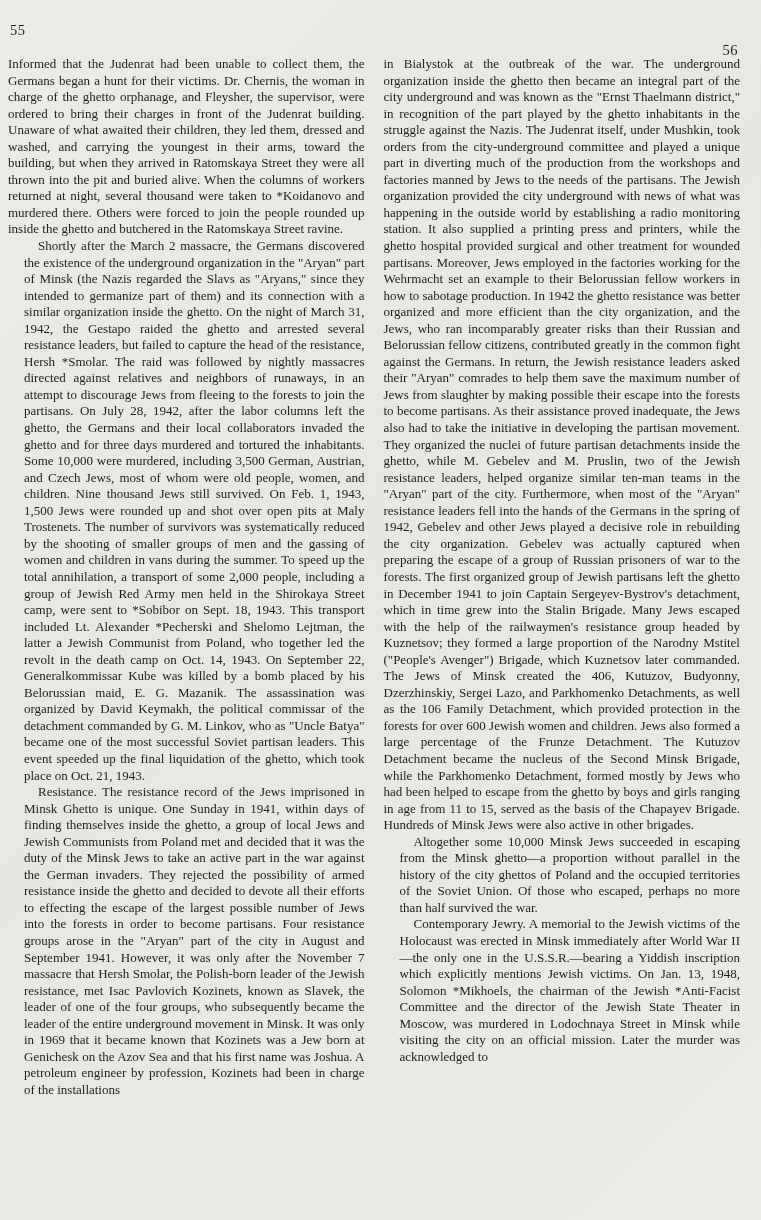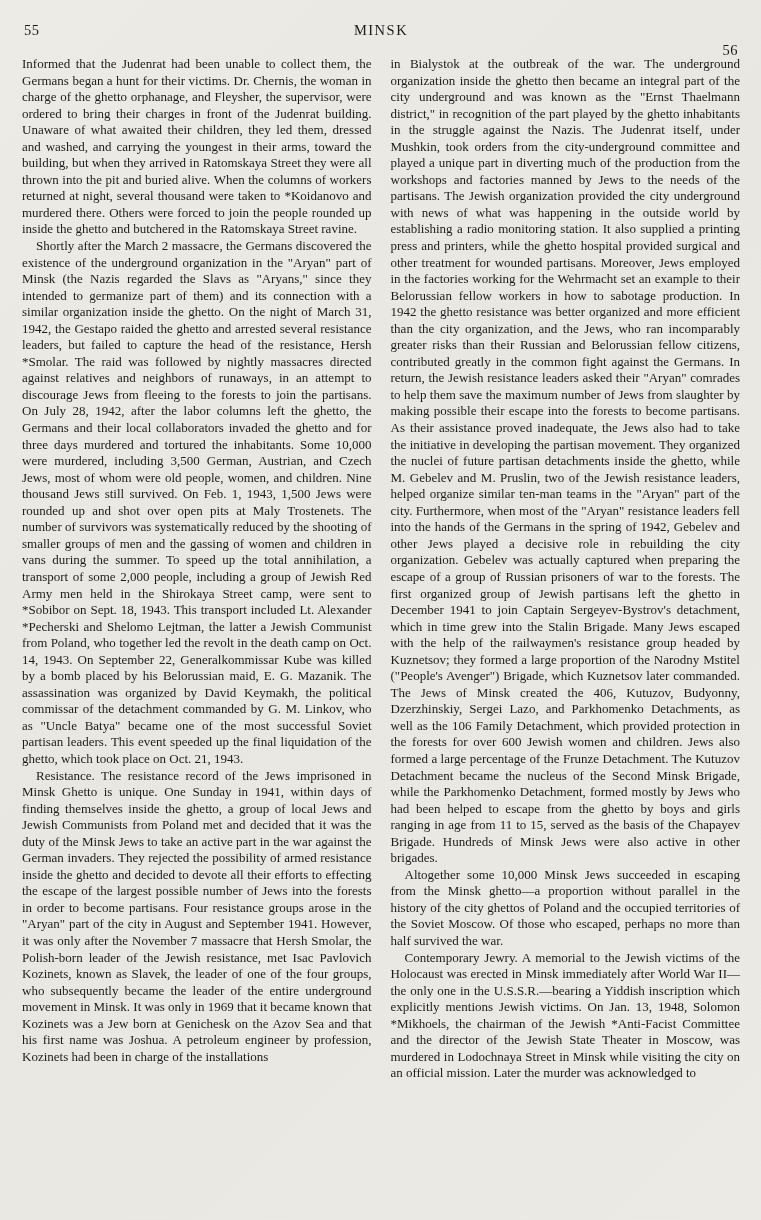--- a/index.html
+++ b/index.html
@@ -18,7 +18,7 @@
     box-sizing: border-box;
     width: 761px;
     height: 1220px;
-    padding: 22px 21px 10px 22px;
+    padding: 22px 21px 10px 8px;
   }
   .page-header {
     position: relative;

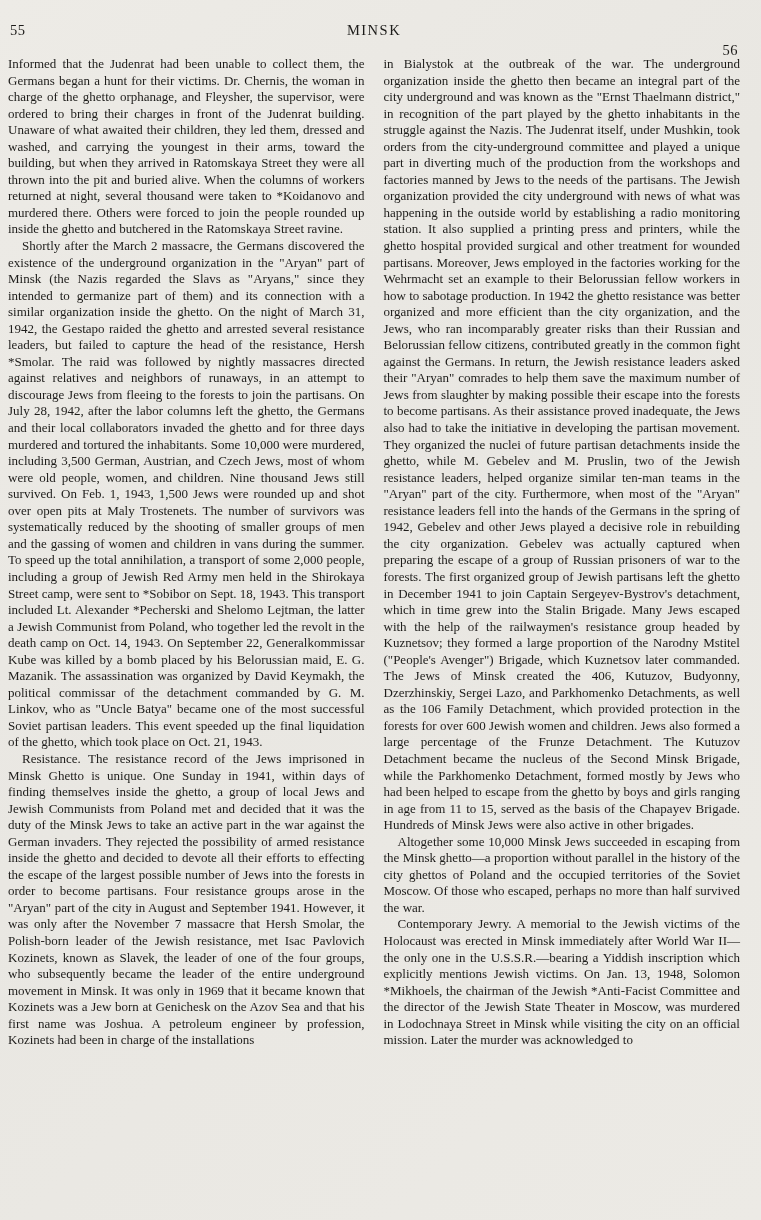--- a/index.html
+++ b/index.html
@@ -60,7 +60,6 @@
 <div class="page">
   <header class="page-header">
     <span class="pagenum-left">55</span>
-    <span class="title">MINSK</span>
     <span class="pagenum-right">56</span>
   </header>
 

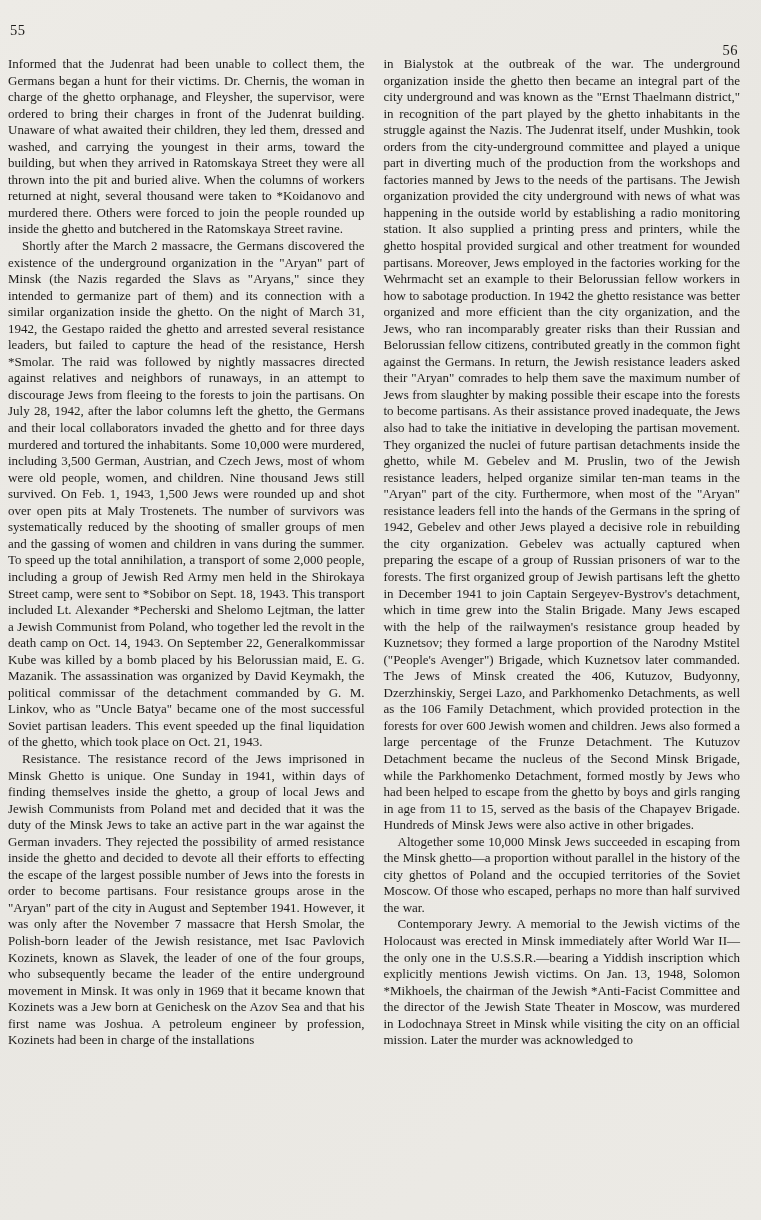--- a/index.html
+++ b/index.html
@@ -46,7 +46,7 @@
     text-align: justify;
   }
   .para { margin: 0; }
-  .para.indent { text-indent: 14px; }
+  .para.indent { text-indent: 14px; margin-left: 16px; }
   .para.noindent { text-indent: 0; }
   .para.attribution {
     text-align: right;

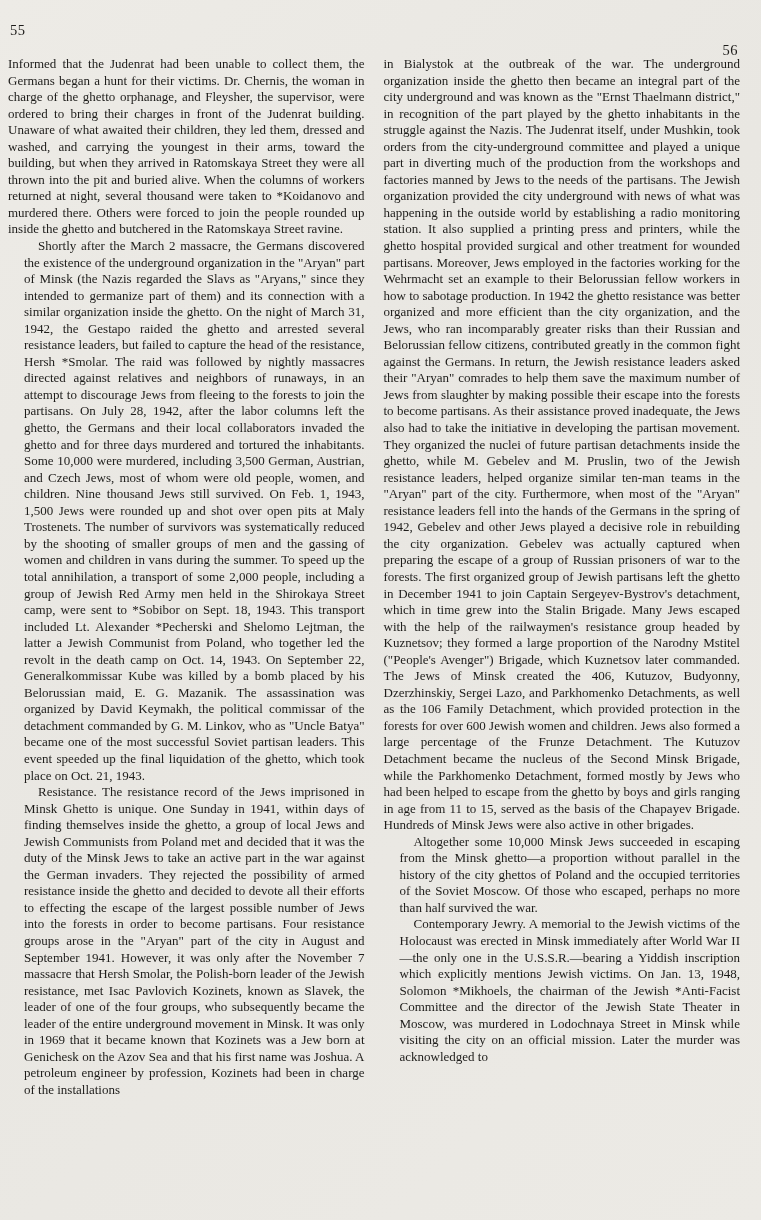--- a/index.html
+++ b/index.html
@@ -71,7 +71,7 @@
       </div>
     <div class="column">
         <p class="para noindent">in Bialystok at the outbreak of the war. The underground organization inside the ghetto then became an integral part of the city underground and was known as the "Ernst Thaelmann district," in recognition of the part played by the ghetto inhabitants in the struggle against the Nazis. The Judenrat itself, under Mushkin, took orders from the city-underground committee and played a unique part in diverting much of the production from the workshops and factories manned by Jews to the needs of the partisans. The Jewish organization provided the city underground with news of what was happening in the outside world by establishing a radio monitoring station. It also supplied a printing press and printers, while the ghetto hospital provided surgical and other treatment for wounded partisans. Moreover, Jews employed in the factories working for the Wehrmacht set an example to their Belorussian fellow workers in how to sabotage production. In 1942 the ghetto resistance was better organized and more efficient than the city organization, and the Jews, who ran incomparably greater risks than their Russian and Belorussian fellow citizens, contributed greatly in the common fight against the Germans. In return, the Jewish resistance leaders asked their "Aryan" comrades to help them save the maximum number of Jews from slaughter by making possible their escape into the forests to become partisans. As their assistance proved inadequate, the Jews also had to take the initiative in developing the partisan movement. They organized the nuclei of future partisan detachments inside the ghetto, while M. Gebelev and M. Pruslin, two of the Jewish resistance leaders, helped organize similar ten-man teams in the "Aryan" part of the city. Furthermore, when most of the "Aryan" resistance leaders fell into the hands of the Germans in the spring of 1942, Gebelev and other Jews played a decisive role in rebuilding the city organization. Gebelev was actually captured when preparing the escape of a group of Russian prisoners of war to the forests. The first organized group of Jewish partisans left the ghetto in December 1941 to join Captain Sergeyev-Bystrov's detachment, which in time grew into the Stalin Brigade. Many Jews escaped with the help of the railwaymen's resistance group headed by Kuznetsov; they formed a large proportion of the Narodny Mstitel ("People's Avenger") Brigade, which Kuznetsov later commanded. The Jews of Minsk created the 406, Kutuzov, Budyonny, Dzerzhinskiy, Sergei Lazo, and Parkhomenko Detachments, as well as the 106 Family Detachment, which provided protection in the forests for over 600 Jewish women and children. Jews also formed a large percentage of the Frunze Detachment. The Kutuzov Detachment became the nucleus of the Second Minsk Brigade, while the Parkhomenko Detachment, formed mostly by Jews who had been helped to escape from the ghetto by boys and girls ranging in age from 11 to 15, served as the basis of the Chapayev Brigade. Hundreds of Minsk Jews were also active in other brigades.</p>
-        <p class="para indent">Altogether some 10,000 Minsk Jews succeeded in escaping from the Minsk ghetto—a proportion without parallel in the history of the city ghettos of Poland and the occupied territories of the Soviet Moscow. Of those who escaped, perhaps no more than half survived the war.</p>
+        <p class="para indent">Altogether some 10,000 Minsk Jews succeeded in escaping from the Minsk ghetto—a proportion without parallel in the history of the city ghettos of Poland and the occupied territories of the Soviet Union. Of those who escaped, perhaps no more than half survived the war.</p>
         <p class="para indent"><b class="lead">Contemporary Jewry.</b> A memorial to the Jewish victims of the Holocaust was erected in Minsk immediately after World War II—the only one in the U.S.S.R.—bearing a Yiddish inscription which explicitly mentions Jewish victims. On Jan. 13, 1948, Solomon *Mikhoels, the chairman of the Jewish *Anti-Facist Committee and the director of the Jewish State Theater in Moscow, was murdered in Lodochnaya Street in Minsk while visiting the city on an official mission. Later the murder was acknowledged to</p>
       </div>
   </main>

